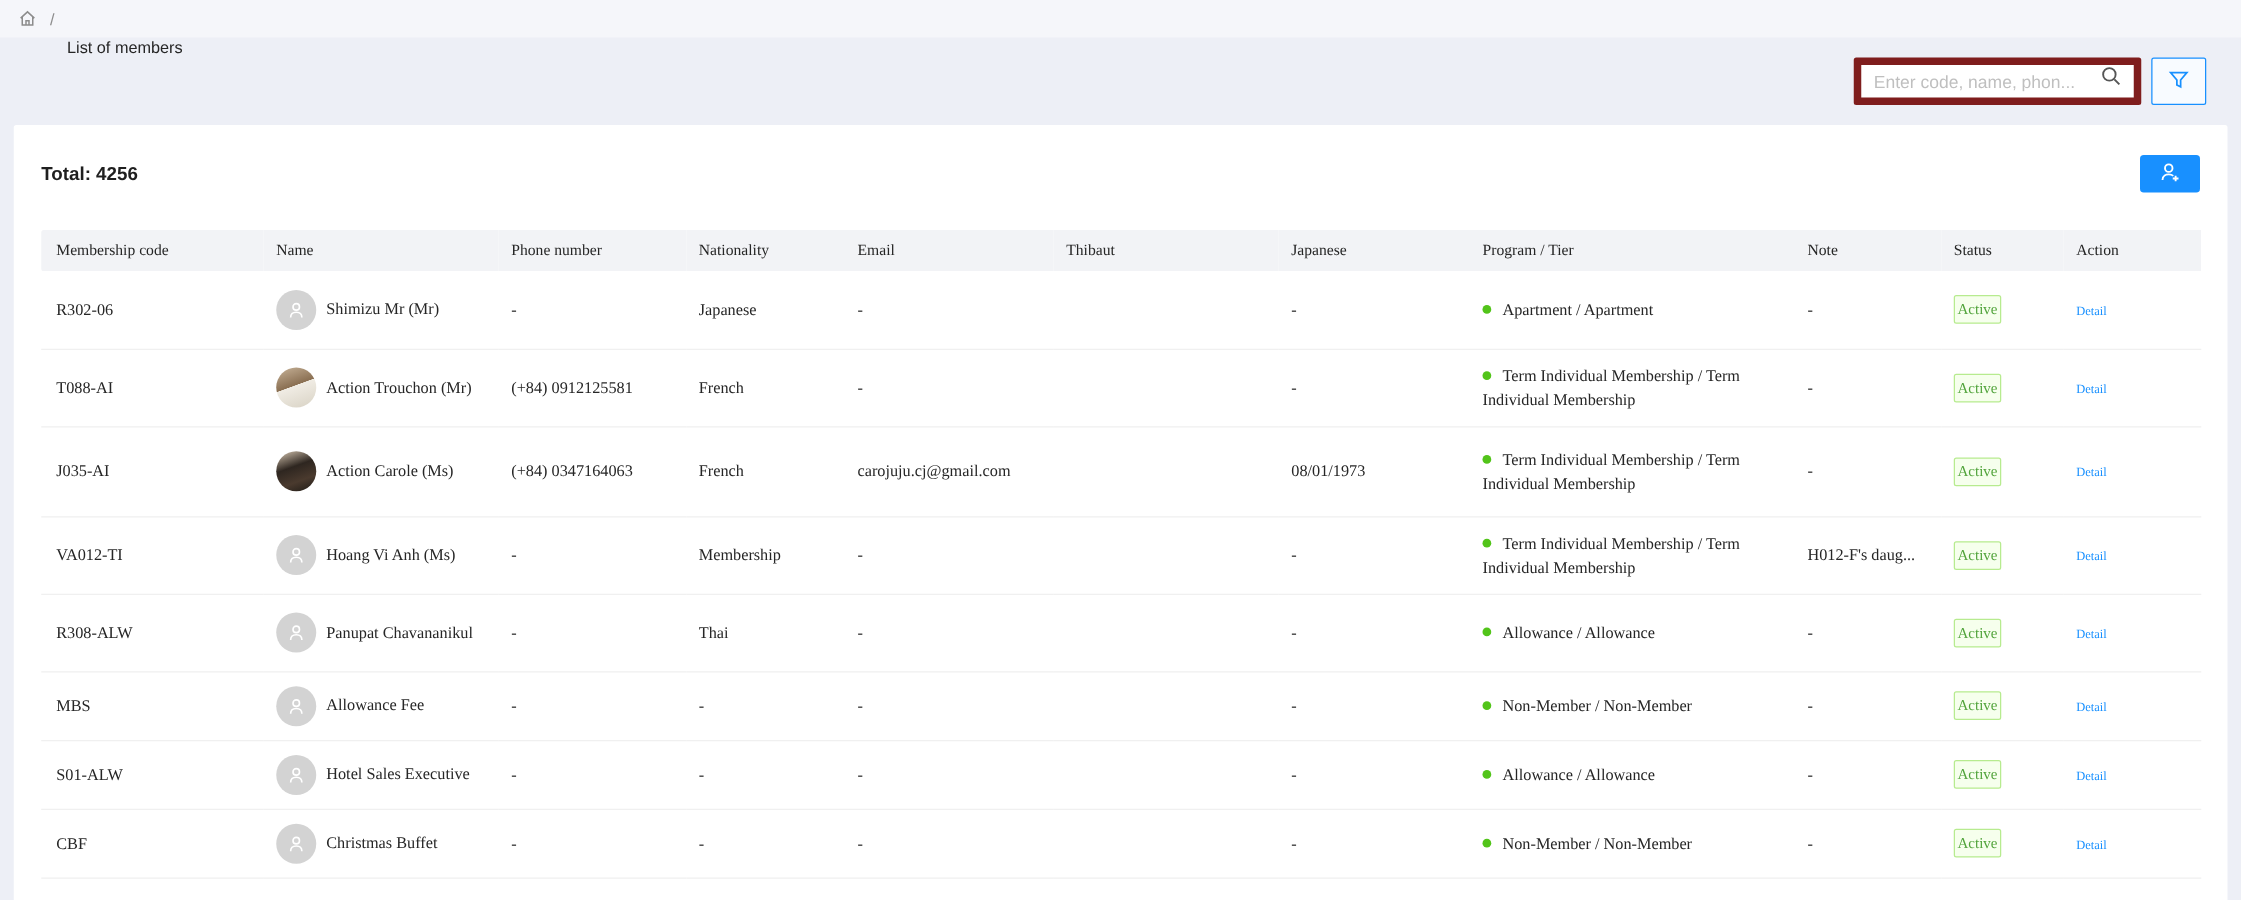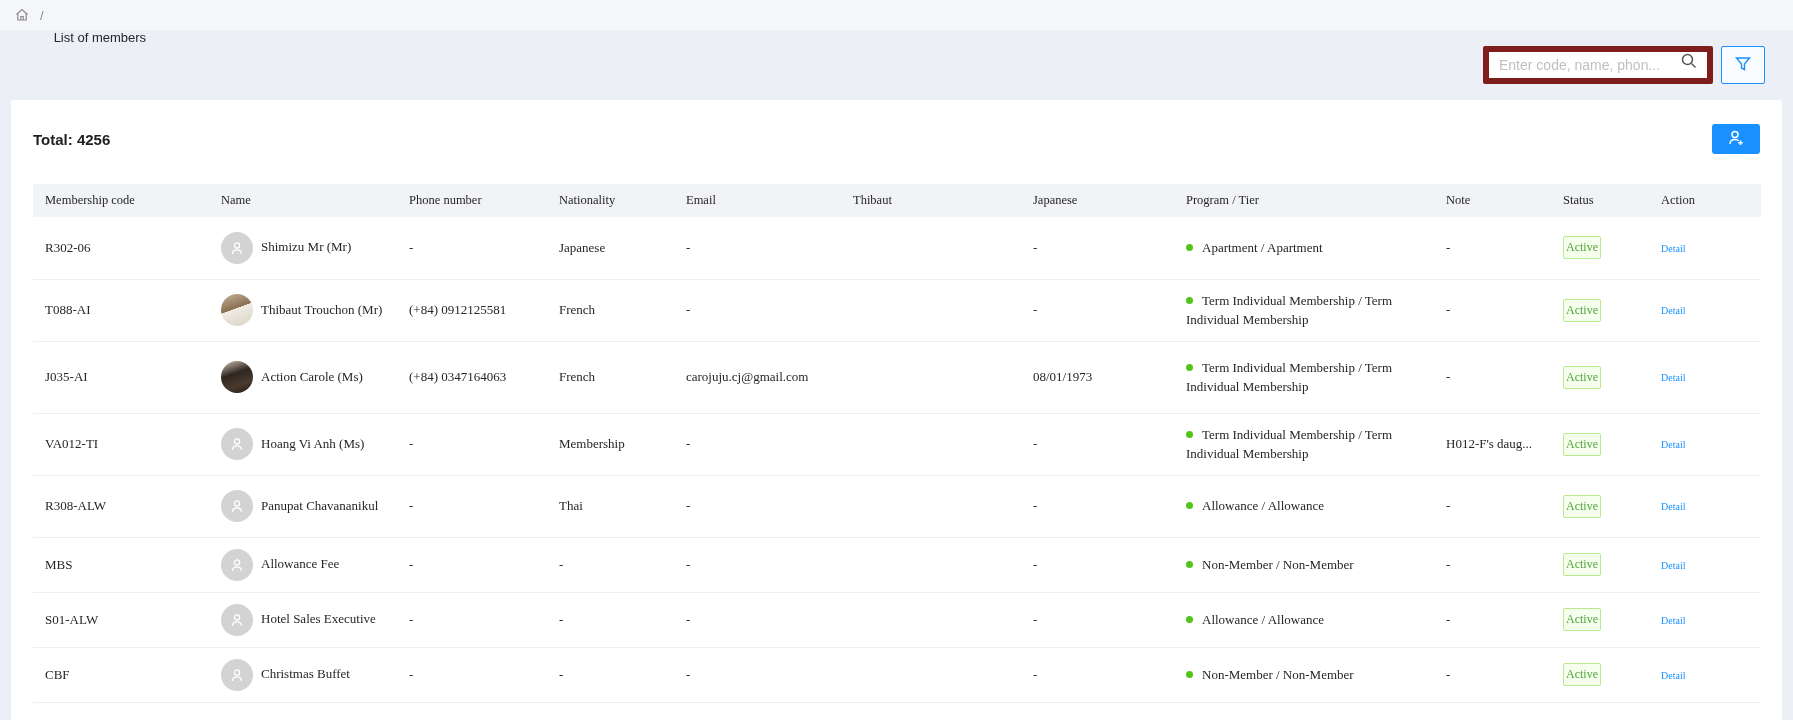--- a/index.html
+++ b/index.html
@@ -171,7 +171,7 @@
         <span class="avatar photo-a">
           
         </span>
-        <span class="nametext">Thibaut Trouchon (Mr)</span>
+        <span class="nametext">Action Trouchon (Mr)</span>
       </div>
     </td>
     <td>(+84) 0912125581</td>

